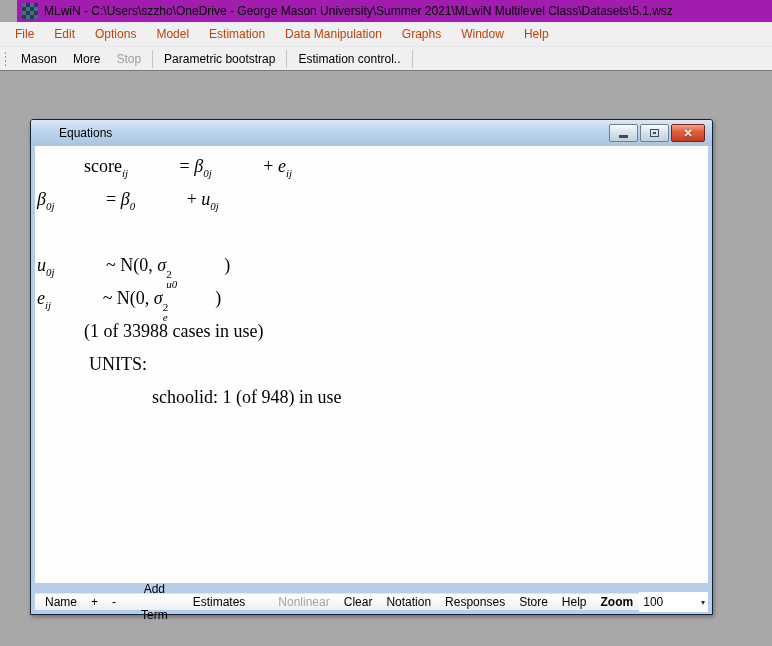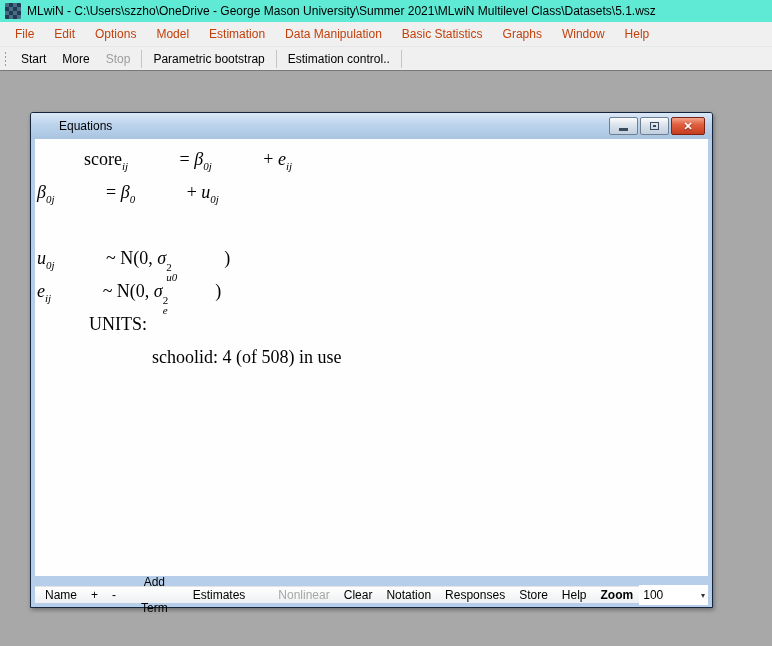--- a/index.html
+++ b/index.html
@@ -9,7 +9,7 @@
   .screen { position:absolute; inset:0; width:772px; height:646px; }
 
   
-  .titlebar { height:22px; background:#5eead4; display:flex; align-items:center; padding-left:5px; }
+  .titlebar { height:22px; background:#a21caf; display:flex; align-items:center; padding-left:5px;margin-left:17px; }
   .app-icon { width:16px; height:16px; margin-right:6px; flex:0 0 16px;
     background-image:
       linear-gradient(45deg,#203c54 25%,transparent 25%,transparent 75%,#203c54 75%),

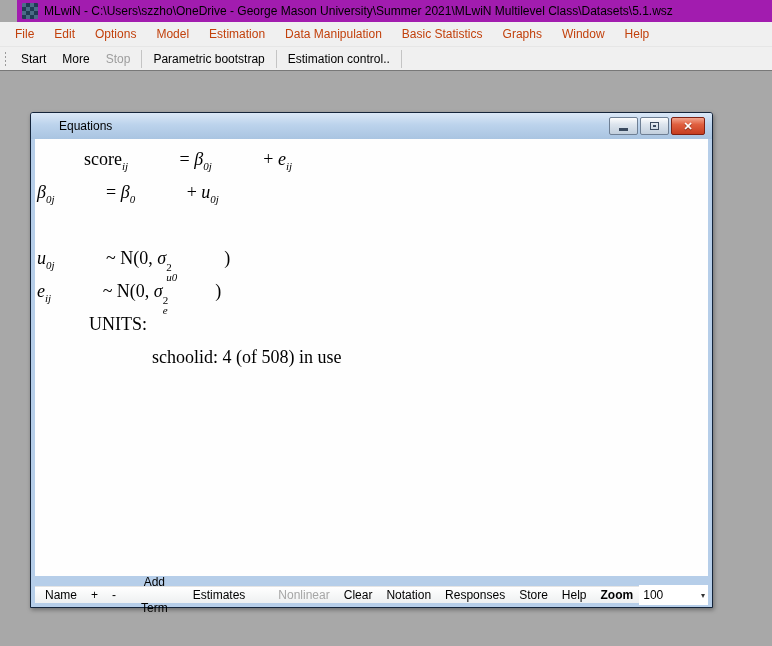--- a/index.html
+++ b/index.html
@@ -93,7 +93,6 @@
       <div class="menu-item">Model</div>
       <div class="menu-item">Estimation</div>
       <div class="menu-item">Data Manipulation</div>
-      <div class="menu-item">Basic Statistics</div>
       <div class="menu-item">Graphs</div>
       <div class="menu-item">Window</div>
       <div class="menu-item">Help</div>

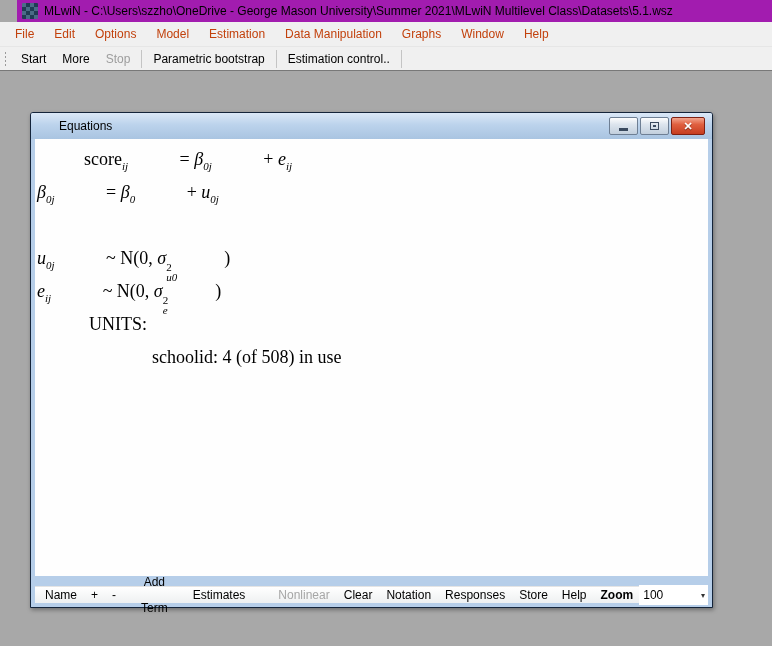--- a/index.html
+++ b/index.html
@@ -100,7 +100,7 @@
 
   <div class="toolbar" id="toolbar">
     <span class="grip"></span>
-  <button class="tool-btn">Start</button>
+  <button class="tool-btn">Mason</button>
       <button class="tool-btn">More</button>
       <button class="tool-btn disabled">Stop</button>
       <span class="tool-sep"></span>

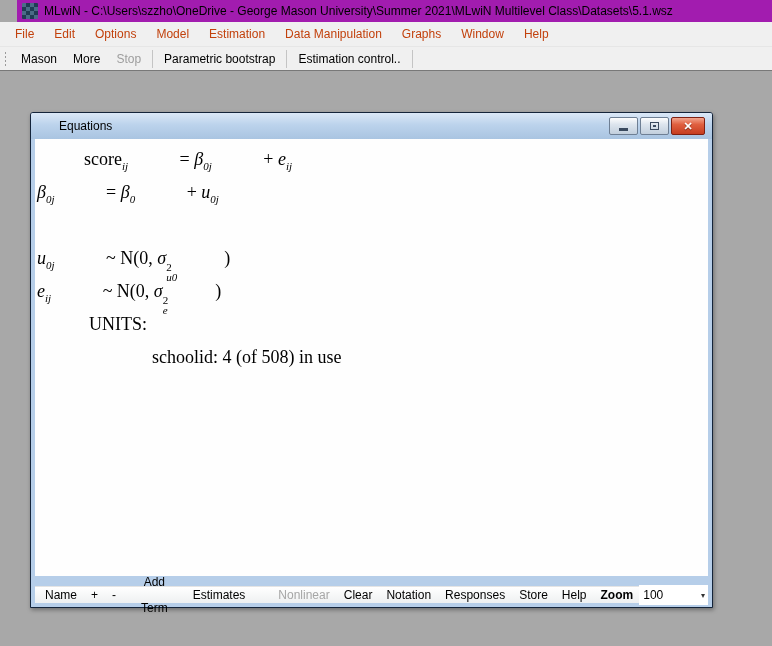--- a/index.html
+++ b/index.html
@@ -34,7 +34,7 @@
   .mdi { position:absolute; left:0; right:0; top:72px; bottom:0; background:#a8a8a8; }
 
   
-  .eq-window { position:absolute; left:30px; top:40px; width:683px; height:496px;
+  .eq-window { position:absolute; left:30px; top:47px; width:683px; height:496px;
     background:#b6cee9; border:1px solid #14243a; border-radius:3px 3px 0 0;
     box-shadow:1px 2px 4px rgba(0,0,0,0.35); }
   .eq-titlebar { position:relative; height:26px;

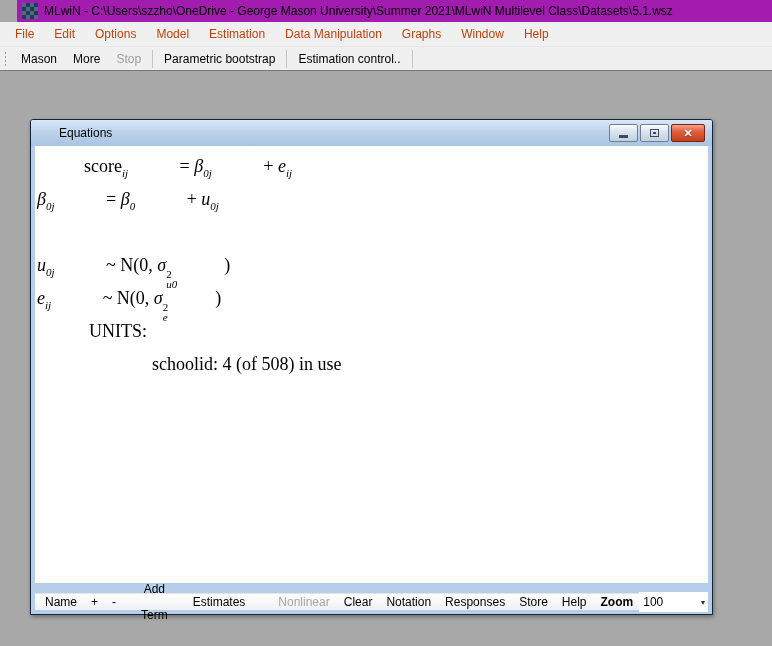--- a/index.html
+++ b/index.html
@@ -137,6 +137,7 @@
           <div class="eq-line"></div>
           <div class="eq-line"><span class="tk-it">u</span><span class="tk-sub">0j</span><span class="tk-rm"> ~ N(0, </span><span class="tk-it">σ</span><span class="tk-stack"><span class="sup">2</span><span class="sub">u0</span></span><span class="tk-rm">)</span></div>
           <div class="eq-line"><span class="tk-it">e</span><span class="tk-sub">ij</span><span class="tk-rm"> ~ N(0, </span><span class="tk-it">σ</span><span class="tk-stack"><span class="sup">2</span><span class="sub">e</span></span><span class="tk-rm">)</span></div>
+          <div class="eq-line"><span class="tk-rm">(1 of 33988 cases in use)</span></div>
           <div class="eq-line units"><span class="tk-rm">UNITS:</span></div>
           <div class="eq-line indent"><span class="tk-rm">schoolid: 4 (of 508) in use</span></div>
         </div>

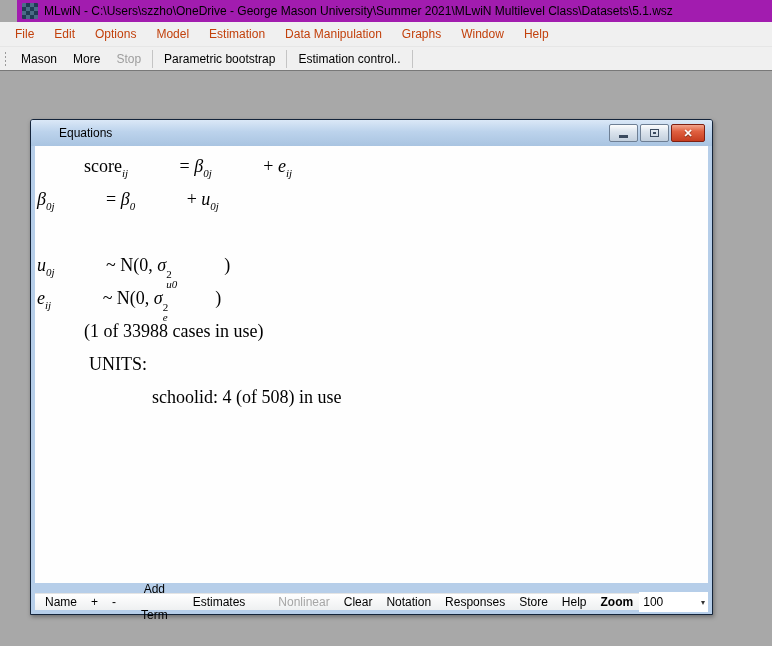--- a/index.html
+++ b/index.html
@@ -139,7 +139,7 @@
           <div class="eq-line"><span class="tk-it">e</span><span class="tk-sub">ij</span><span class="tk-rm"> ~ N(0, </span><span class="tk-it">σ</span><span class="tk-stack"><span class="sup">2</span><span class="sub">e</span></span><span class="tk-rm">)</span></div>
           <div class="eq-line"><span class="tk-rm">(1 of 33988 cases in use)</span></div>
           <div class="eq-line units"><span class="tk-rm">UNITS:</span></div>
-          <div class="eq-line indent"><span class="tk-rm">schoolid: 4 (of 508) in use</span></div>
+          <div class="eq-line indent"><span class="tk-rm">schoolid: 1 (of 948) in use</span></div>
         </div>
 
       <footer class="eq-toolbar" id="eq-toolbar">

